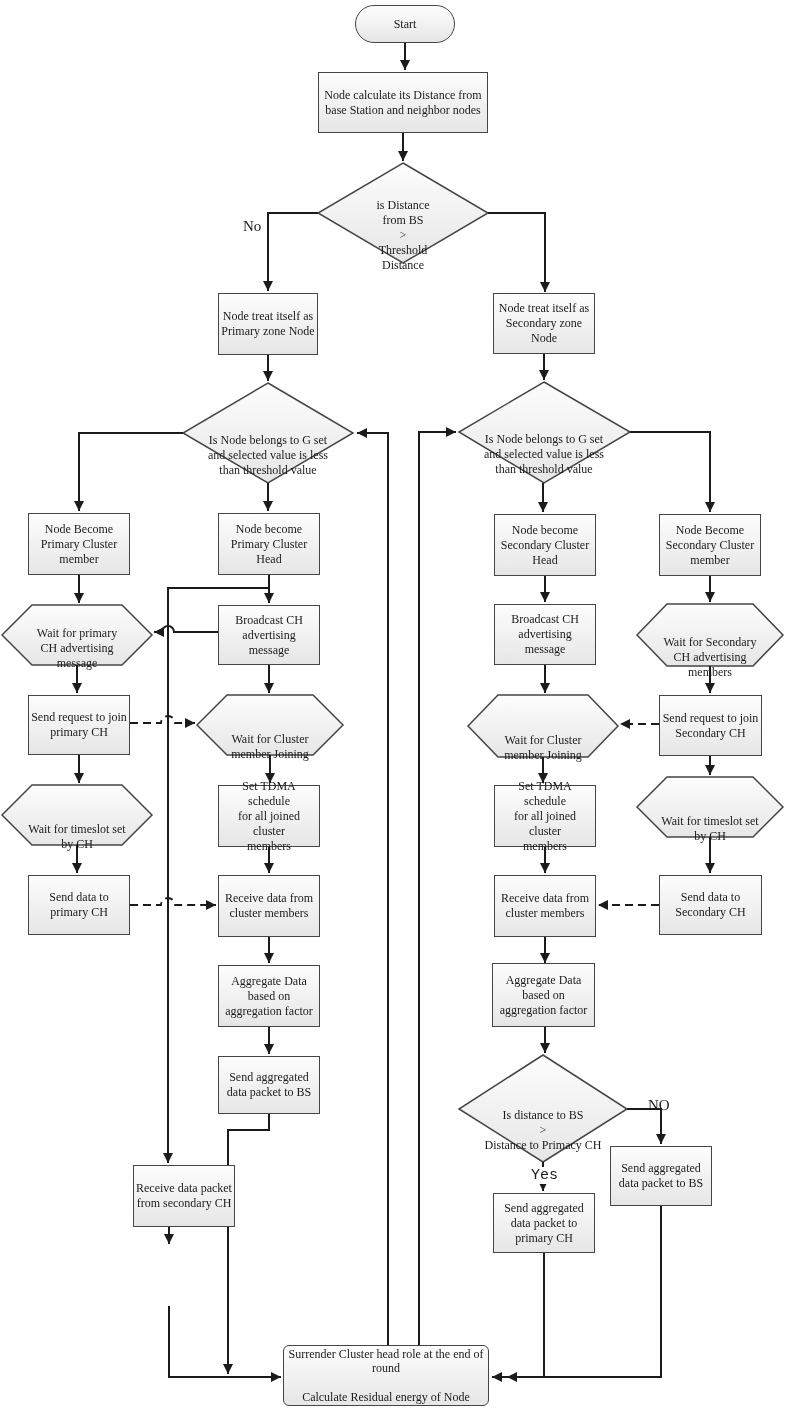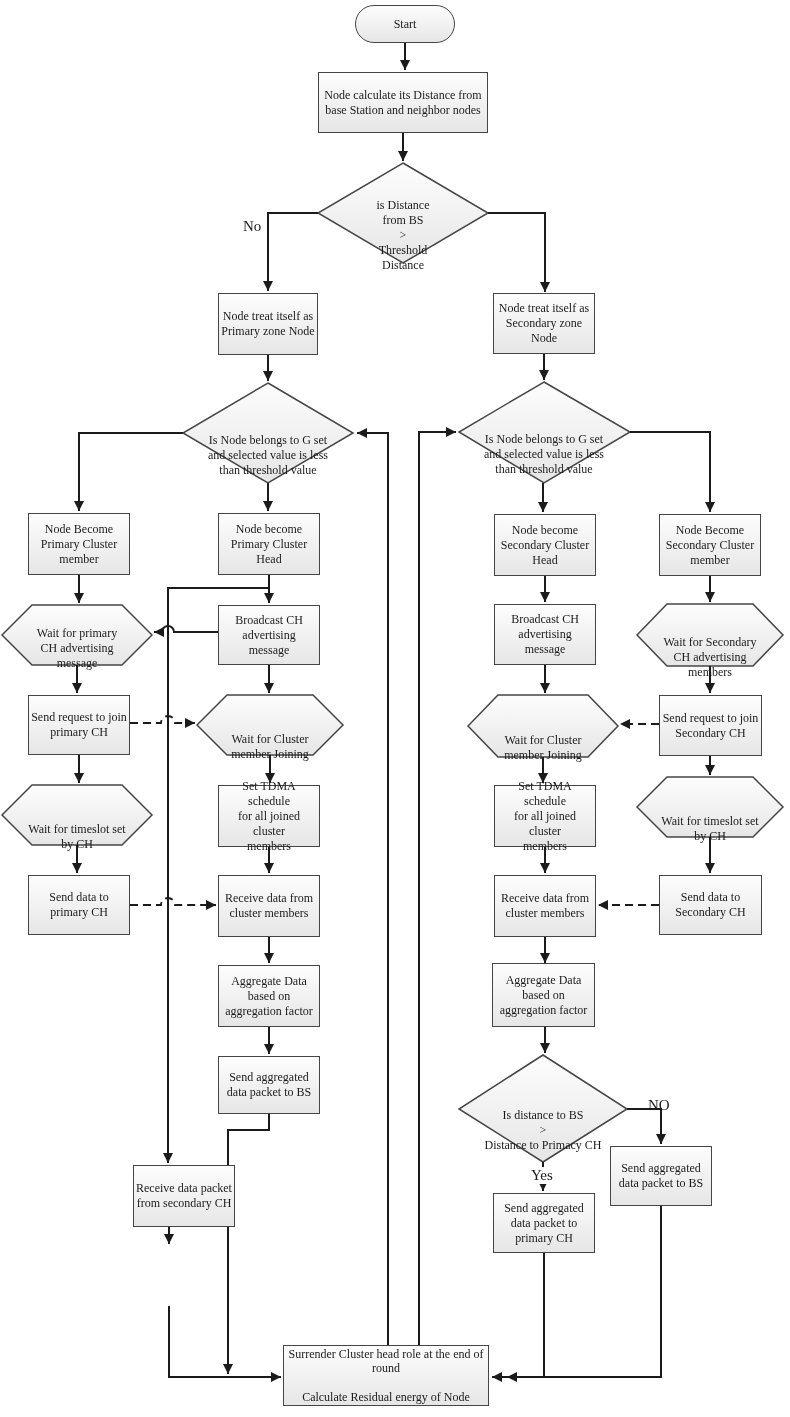--- a/index.html
+++ b/index.html
@@ -27,7 +27,7 @@
   .edge-label {
     position:absolute; z-index:3; font-size:15px; line-height:1;
   }
-  .edge-label.masked { background:#ffffff; padding:1px 2px; }
+  .edge-label.masked { background:#ffffff; padding:1px 2px;font-family:Liberation Mono, monospace; }
   .surrender-text { font-size:12px; line-height:1.18; }
 </style>
 </head>

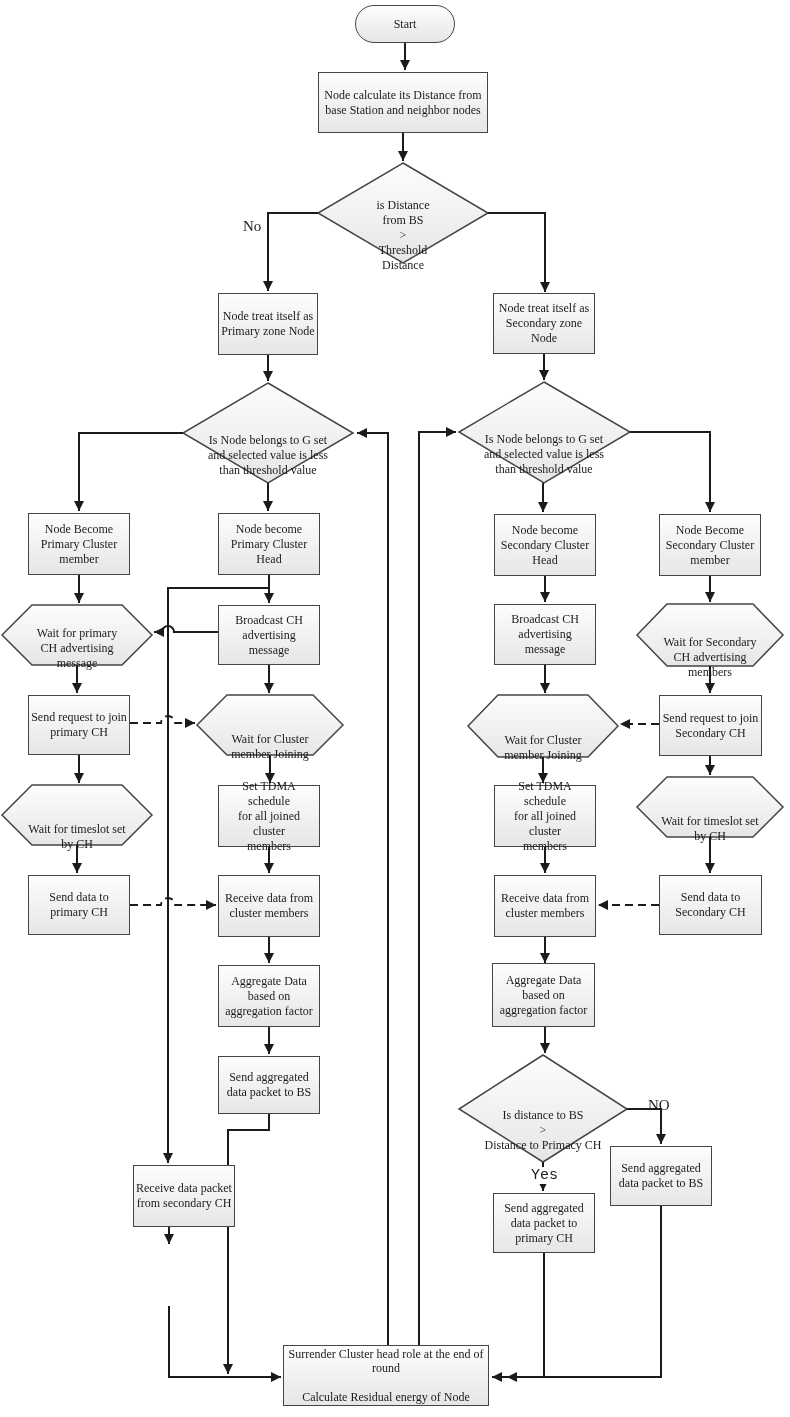--- a/index.html
+++ b/index.html
@@ -28,7 +28,7 @@
     position:absolute; z-index:3; font-size:15px; line-height:1;
   }
   .edge-label.masked { background:#ffffff; padding:1px 2px;font-family:Liberation Mono, monospace; }
-  .surrender-text { font-size:12px; line-height:1.18; }
+  .surrender-text { font-size:12px; line-height:1.18;border-radius:6px; }
 </style>
 </head>
 <body>

